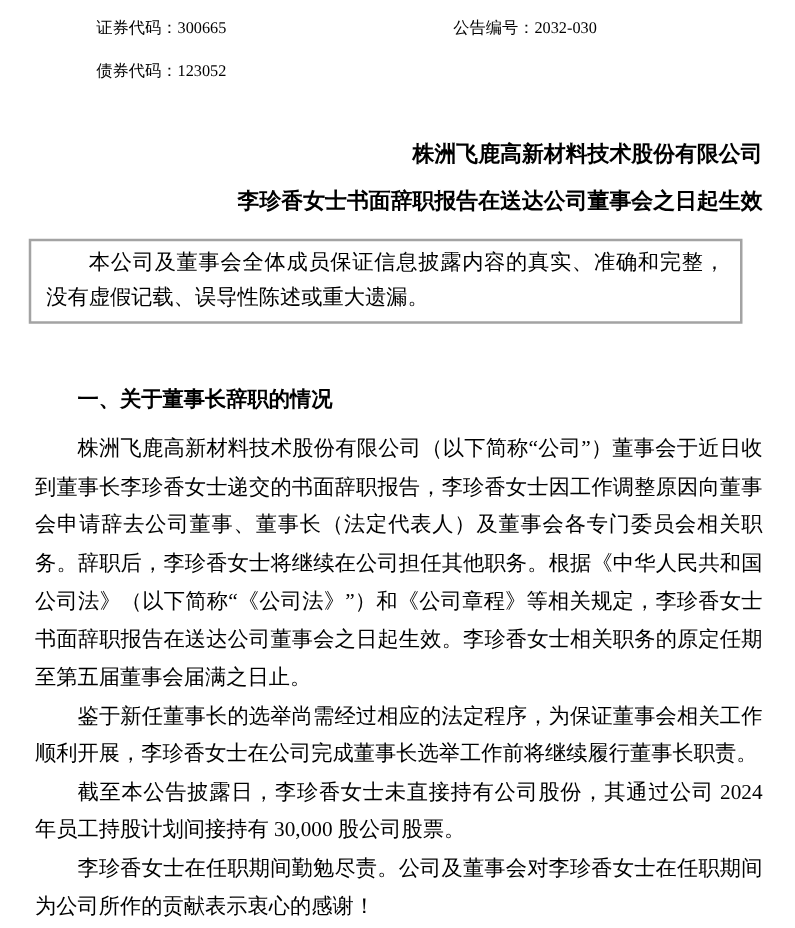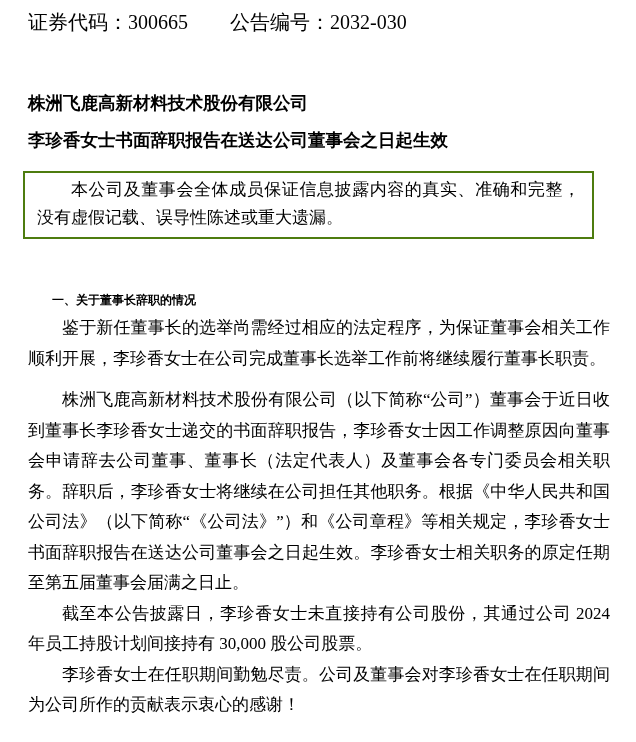--- a/index.html
+++ b/index.html
@@ -22,9 +22,10 @@
   }
   .hdr-row {
     display: flex;
-    font-size: 20px;
+    font-size: 13px;
     line-height: 20px;
     white-space: nowrap;
+    text-align: center;
   }
   .hdr-row.second {
     margin-top: 15px;

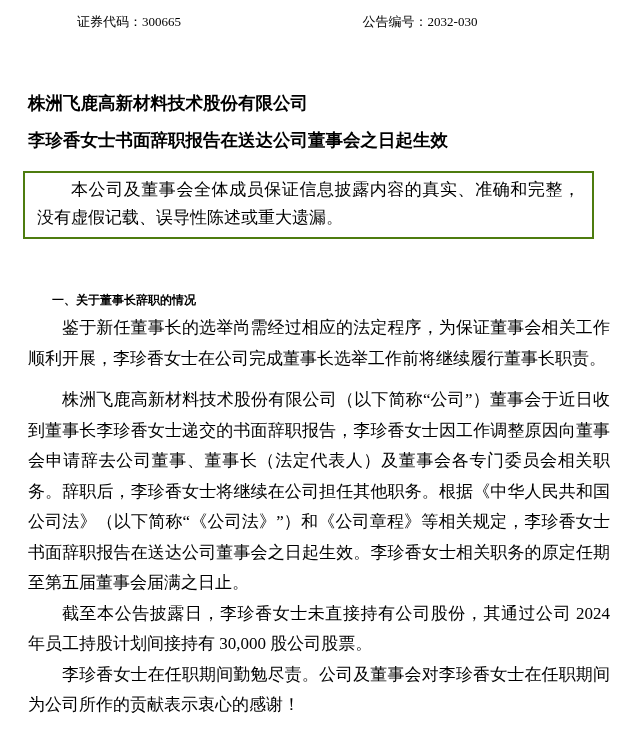--- a/index.html
+++ b/index.html
@@ -79,6 +79,7 @@
   </div>
 
   <div class="hdr-row second">
+    <span class="hdr-col1">债券代码：123052</span>
     <span class="hdr-col3"></span>
   </div>
 

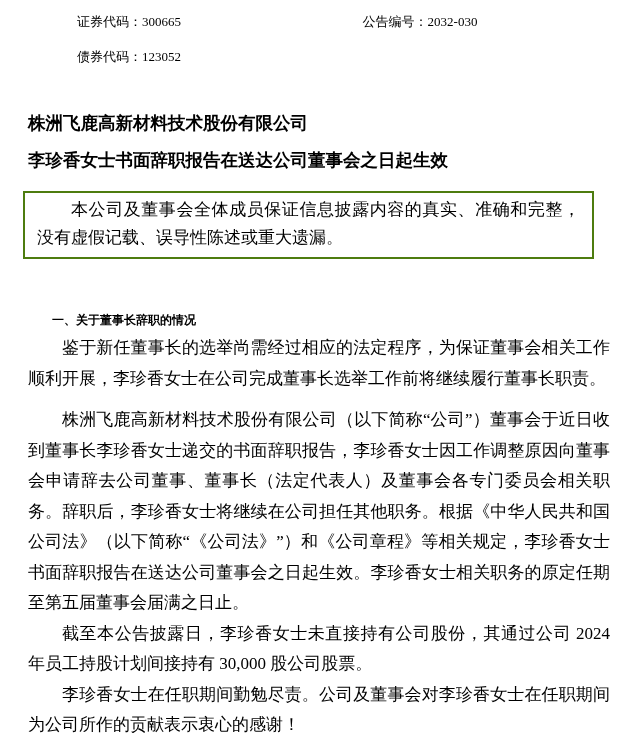--- a/index.html
+++ b/index.html
@@ -35,7 +35,7 @@
   .hdr-col3 { flex: 1; }
   .title-block {
     margin-top: 38px;
-    text-align: left;
+    text-align: right;
     font-weight: bold;
     font-size: 17.5px;
     line-height: 37px;

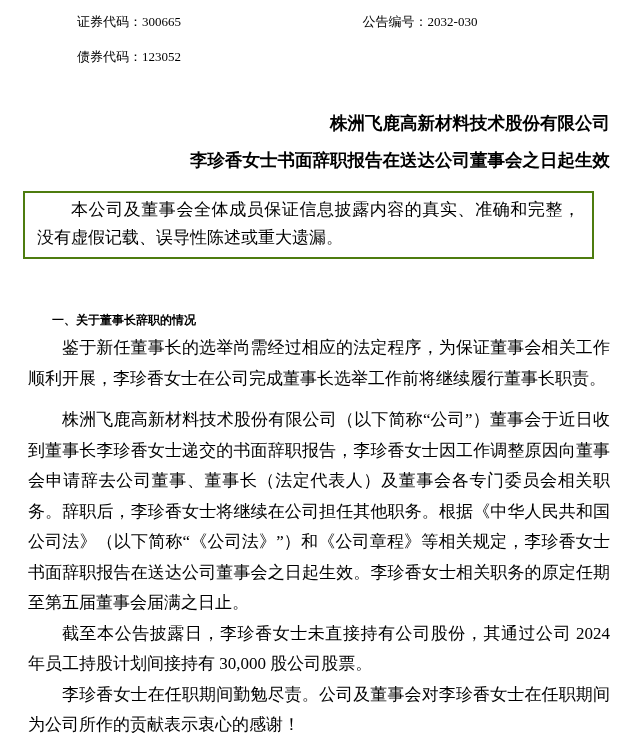--- a/index.html
+++ b/index.html
@@ -42,7 +42,7 @@
   }
   .disclaimer-box {
     box-sizing: border-box;
-    border: 2px solid #4d7c0f;
+    border: 2px solid #a3a3a3;
     margin: 12px 16px 0 -5px;
     padding: 3px 12px 5px 12px;
     font-size: 17px;

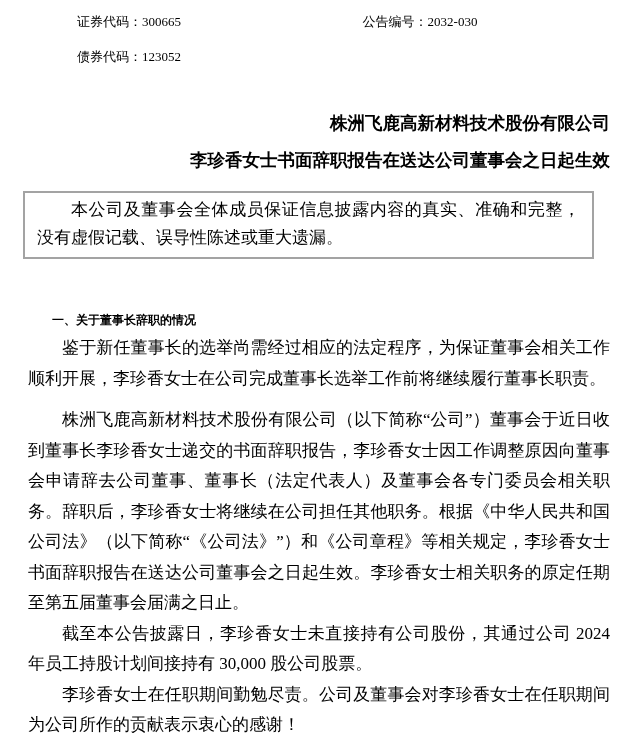--- a/index.html
+++ b/index.html
@@ -53,7 +53,7 @@
   .section-heading {
     margin-top: 48px;
     font-weight: bold;
-    font-size: 12px;
+    font-size: 17px;
     line-height: 26px;
     text-indent: 2em;
   }

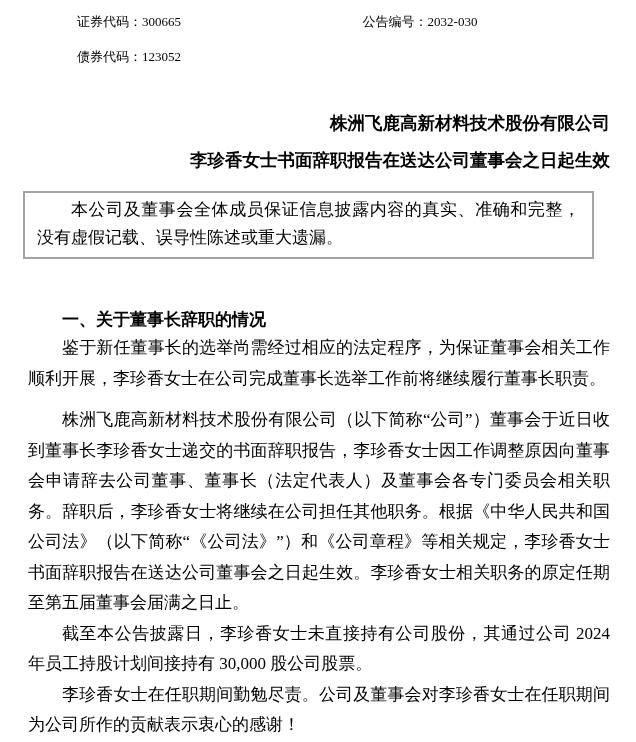--- a/index.html
+++ b/index.html
@@ -92,8 +92,8 @@
 
   <div class="section-heading">一、关于董事长辞职的情况</div>
 
+  <p class="body-para first">株洲飞鹿高新材料技术股份有限公司（以下简称“公司”）董事会于近日收到董事长李珍香女士递交的书面辞职报告，李珍香女士因工作调整原因向董事会申请辞去公司董事、董事长（法定代表人）及董事会各专门委员会相关职务。辞职后，李珍香女士将继续在公司担任其他职务。根据《中华人民共和国公司法》（以下简称“《公司法》”）和《公司章程》等相关规定，李珍香女士书面辞职报告在送达公司董事会之日起生效。李珍香女士相关职务的原定任期至第五届董事会届满之日止。</p>
   <p class="body-para">鉴于新任董事长的选举尚需经过相应的法定程序，为保证董事会相关工作顺利开展，李珍香女士在公司完成董事长选举工作前将继续履行董事长职责。</p>
-  <p class="body-para first">株洲飞鹿高新材料技术股份有限公司（以下简称“公司”）董事会于近日收到董事长李珍香女士递交的书面辞职报告，李珍香女士因工作调整原因向董事会申请辞去公司董事、董事长（法定代表人）及董事会各专门委员会相关职务。辞职后，李珍香女士将继续在公司担任其他职务。根据《中华人民共和国公司法》（以下简称“《公司法》”）和《公司章程》等相关规定，李珍香女士书面辞职报告在送达公司董事会之日起生效。李珍香女士相关职务的原定任期至第五届董事会届满之日止。</p>
   <p class="body-para">截至本公告披露日，李珍香女士未直接持有公司股份，其通过公司 2024 年员工持股计划间接持有 30,000 股公司股票。</p>
   <p class="body-para">李珍香女士在任职期间勤勉尽责。公司及董事会对李珍香女士在任职期间为公司所作的贡献表示衷心的感谢！</p>
 

